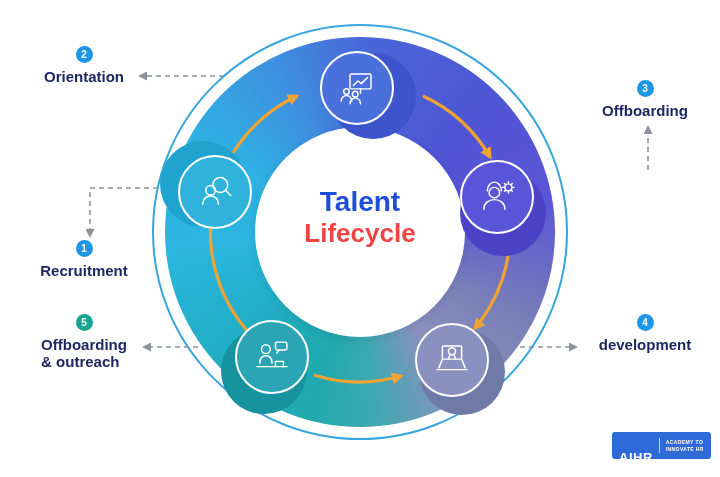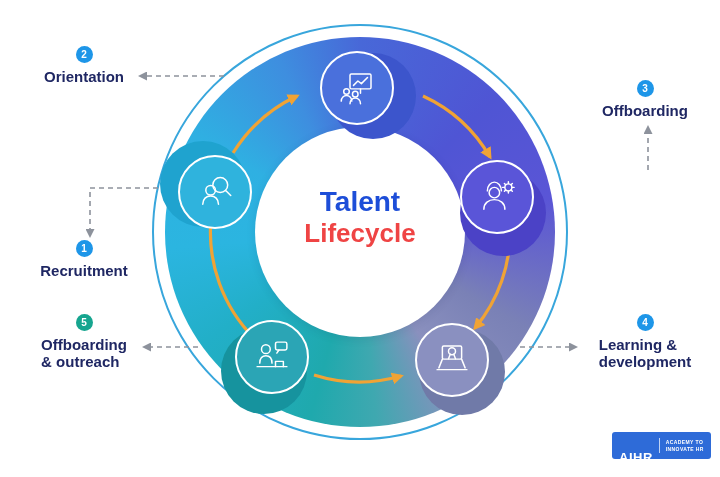--- a/index.html
+++ b/index.html
@@ -163,7 +163,6 @@
   <div class="stage-label" style="left:580px;top:314px;width:130px;">
     <span class="badge">4</span>
     <div class="lbl-text">
-      <div>Learning &amp;</div>
       <div>development</div>
     </div>
   </div>

